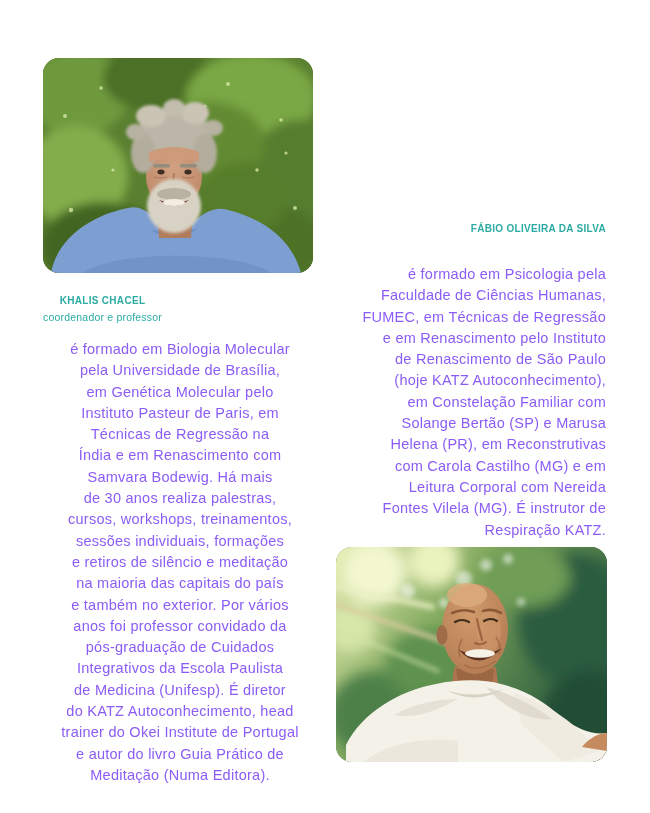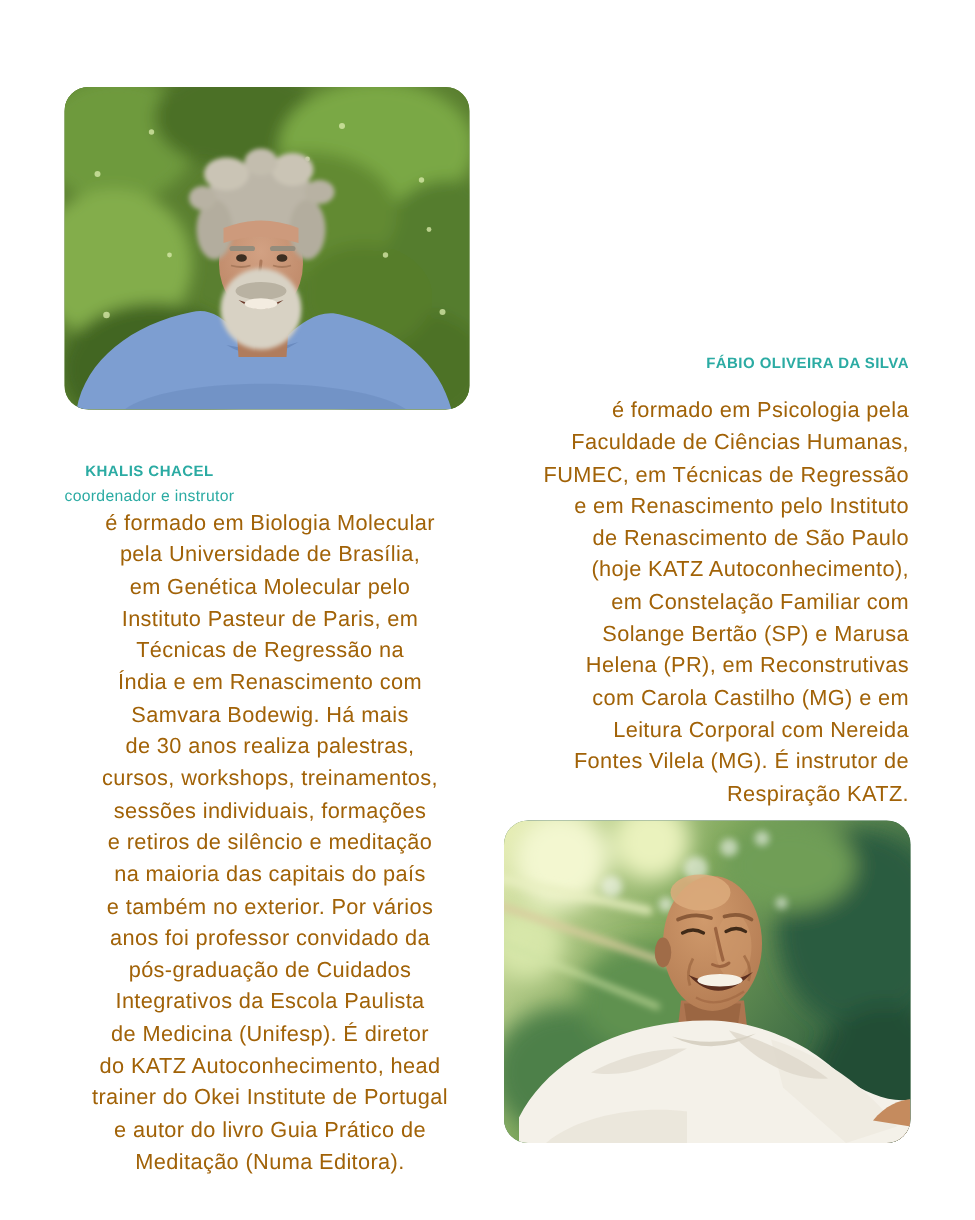--- a/index.html
+++ b/index.html
@@ -32,7 +32,6 @@
     font-weight: 700;
     letter-spacing: 0.3px;
     line-height: 16px;
-    margin-top: 14px;
   }
   .person-role {
     color: #2BABA3;

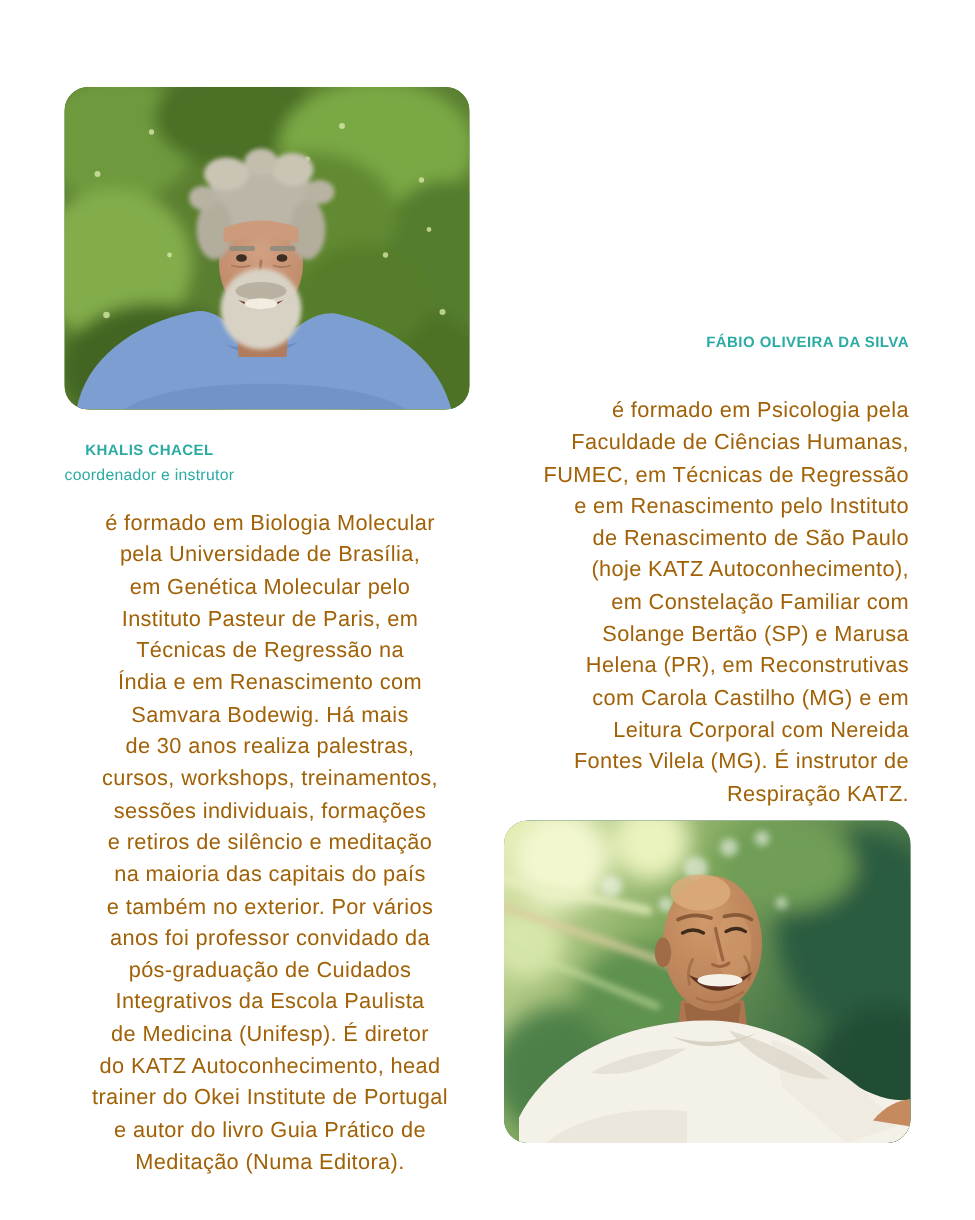--- a/index.html
+++ b/index.html
@@ -43,7 +43,7 @@
 
   .bio {
     position: absolute;
-    color: #a16207;
+    color: #8b5cf6;
     font-size: 14.5px;
     font-weight: 500;
     letter-spacing: 0.25px;

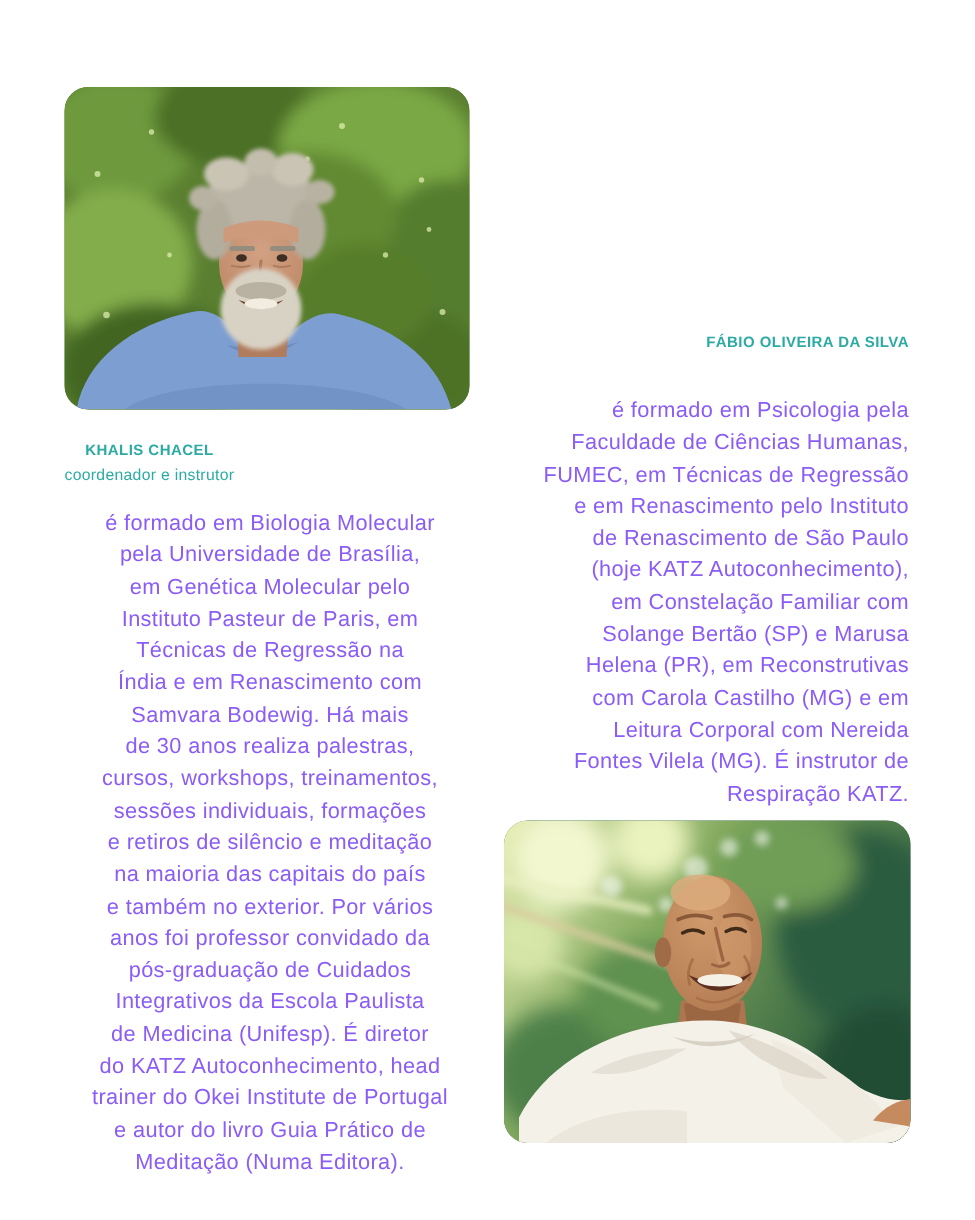--- a/index.html
+++ b/index.html
@@ -142,7 +142,7 @@
 
   <header class="profile-header left">
     <div class="person-name">KHALIS CHACEL</div>
-    <div class="person-role">coordenador e instrutor</div>
+    <div class="person-role">coordenador e professor</div>
   </header>
 
   <p class="bio left-bio">é formado em Biologia Molecular

